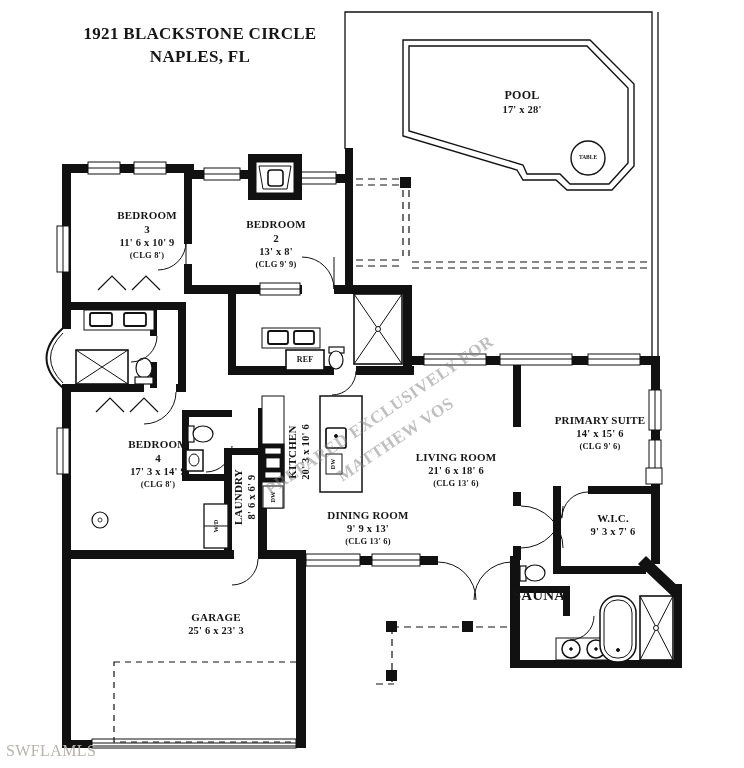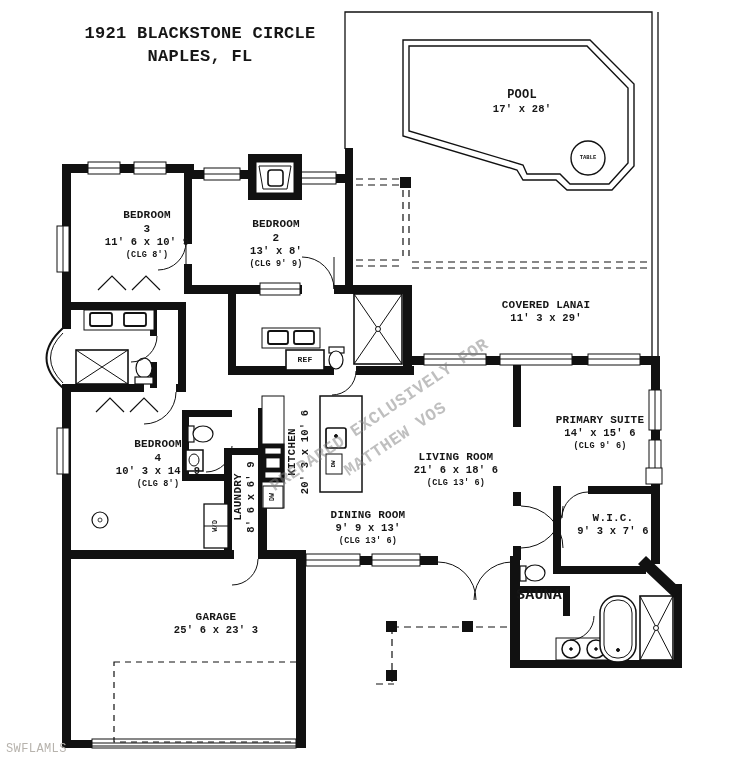--- a/index.html
+++ b/index.html
@@ -4,7 +4,7 @@
 <style>
   html,body{margin:0;padding:0;background:#fff;}
   .plan{position:relative;width:744px;height:768px;background:#fff;overflow:hidden;
-        font-family:Liberation Mono, monospace;}
+        font-family:Liberation Serif, serif;}
   .plan svg{position:absolute;left:0;top:0;}
   .lbl{position:absolute;transform:translate(-50%,-50%);text-align:center;color:#161616;
        font-size:11px;font-weight:600;line-height:1.28;letter-spacing:.2px;white-space:nowrap;}

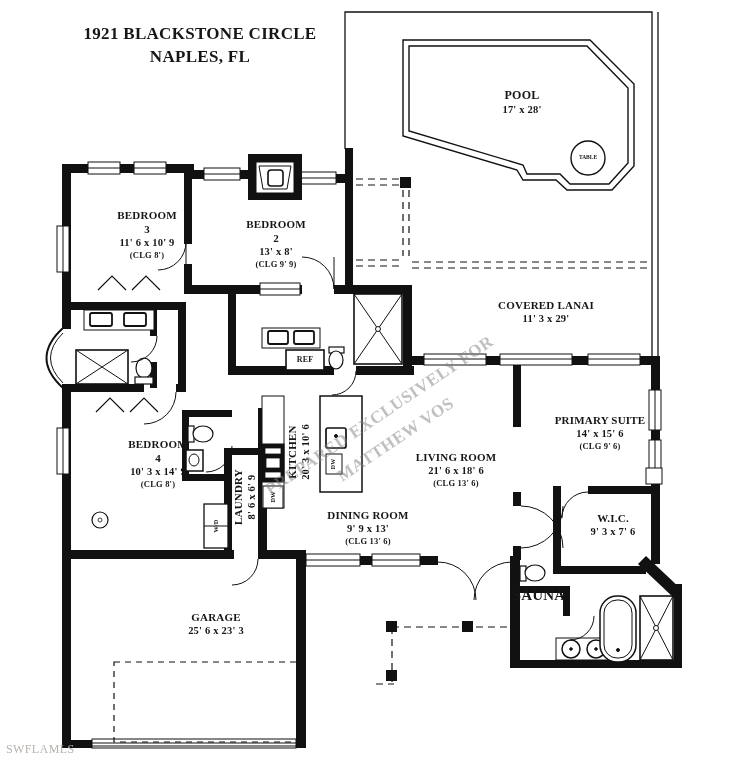--- a/index.html
+++ b/index.html
@@ -269,10 +269,6 @@
   </div>
 
 
-  <div class="lbl" style="left:546px;top:312px">
-    <div>COVERED LANAI</div>
-    <div class="dims">11' 3 x 29'</div>
-  </div>
 
   <div class="lbl small8" style="left:305px;top:360px">REF</div>
 

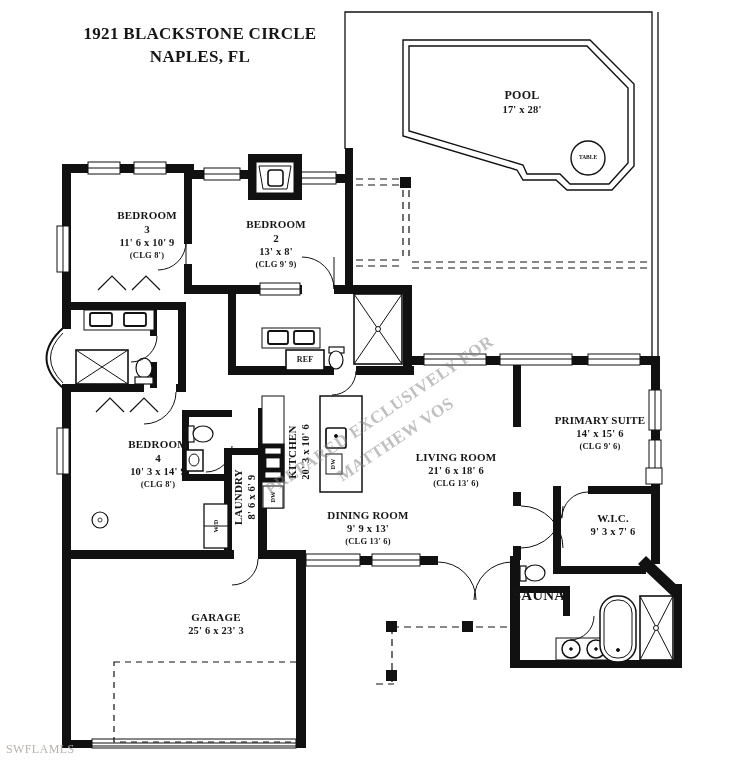--- a/index.html
+++ b/index.html
@@ -287,7 +287,7 @@
   <div class="lbl" style="left:158px;top:463px">
     <div>BEDROOM</div>
     <div>4</div>
-    <div class="dims">10' 3 x 14' 9</div>
+    <div class="dims">17' 3 x 14' 9</div>
     <div class="clg">(CLG 8')</div>
   </div>
 

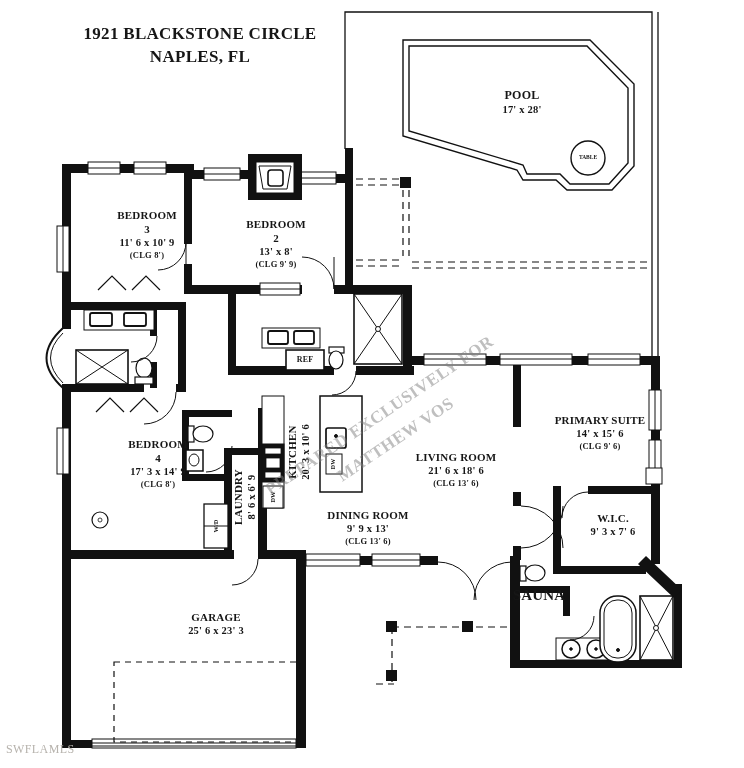--- a/index.html
+++ b/index.html
@@ -17,7 +17,7 @@
   .title{left:200px;top:46px;font-size:17px;font-weight:700;letter-spacing:.3px;line-height:1.35;}
   .watermark{left:388px;top:428px;transform:translate(-50%,-50%) rotate(-34deg);
        font-size:17px;font-weight:600;color:rgba(128,128,128,.5);letter-spacing:.6px;line-height:1.7;}
-  .mls{position:absolute;left:6px;top:742px;font-size:12px;font-weight:400;
+  .mls{position:absolute;left:6px;top:742px;font-size:16px;font-weight:400;
        color:#b7b3ad;letter-spacing:.4px;}
 </style>
 </head>

